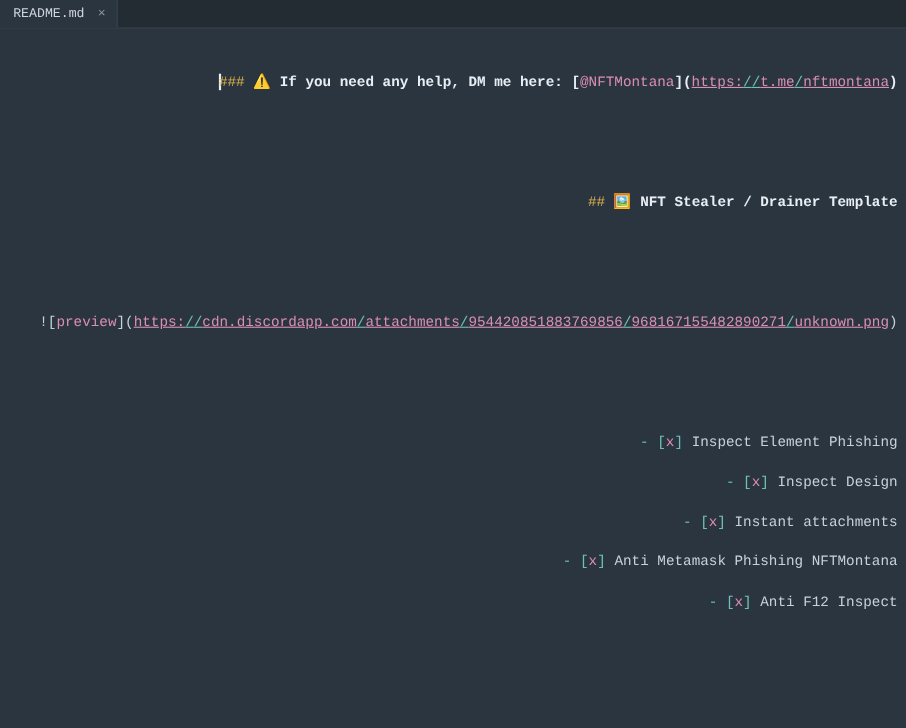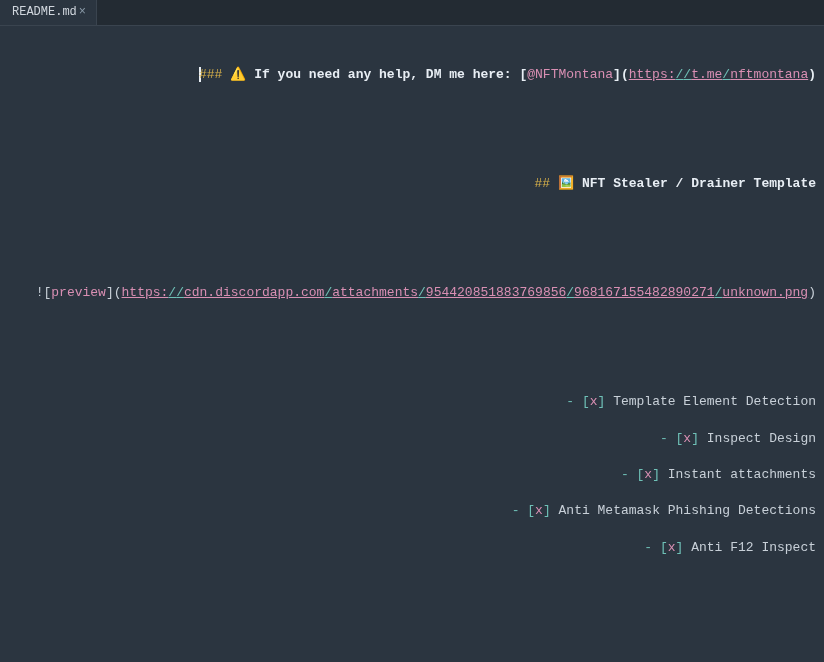--- a/index.html
+++ b/index.html
@@ -34,6 +34,7 @@
   .tab {
     display: flex; align-items: center;
     padding: 0 8px 0 12px;
+    gap: 10px;
     background: var(--tab-active);
     color: #d0d6dd;
     border-right: 1px solid var(--tab-border);

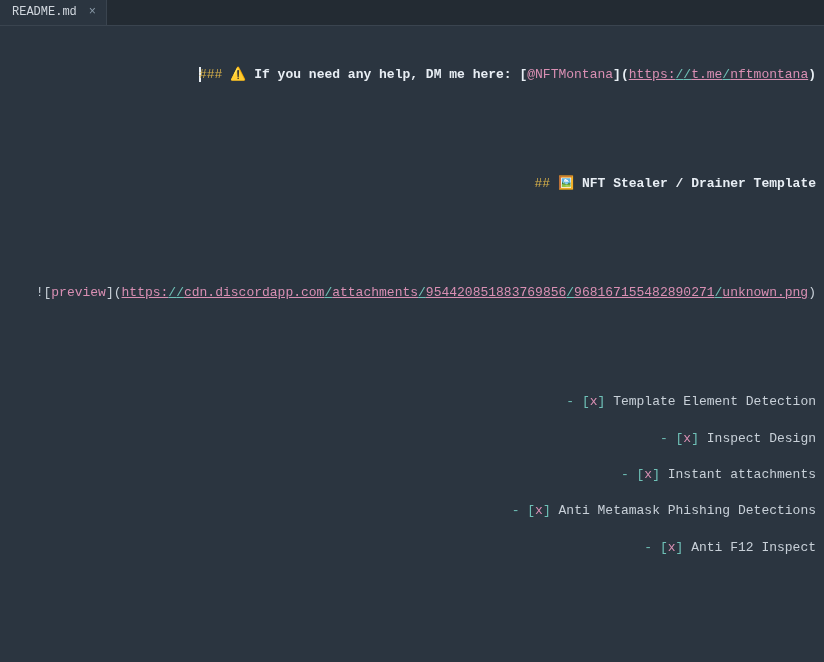--- a/index.html
+++ b/index.html
@@ -84,7 +84,7 @@
 
 <div class="blank"></div>
 
-<span class="ln"><span class="t">-</span><span> </span><span class="t">[</span><span class="p">x</span><span class="t">]</span><span> </span><span class="g">Template Element Detection</span></span>
+<span class="ln"><span class="t">-</span><span> </span><span class="t">[</span><span class="p">x</span><span class="t">]</span><span> </span><span class="g">Inspect Element Phishing</span></span>
 <span class="ln"><span class="t">-</span><span> </span><span class="t">[</span><span class="p">x</span><span class="t">]</span><span> </span><span class="g">Inspect Design</span></span>
 <span class="ln"><span class="t">-</span><span> </span><span class="t">[</span><span class="p">x</span><span class="t">]</span><span> </span><span class="g">Instant attachments</span></span>
 <span class="ln"><span class="t">-</span><span> </span><span class="t">[</span><span class="p">x</span><span class="t">]</span><span> </span><span class="g">Anti Metamask Phishing Detections</span></span>

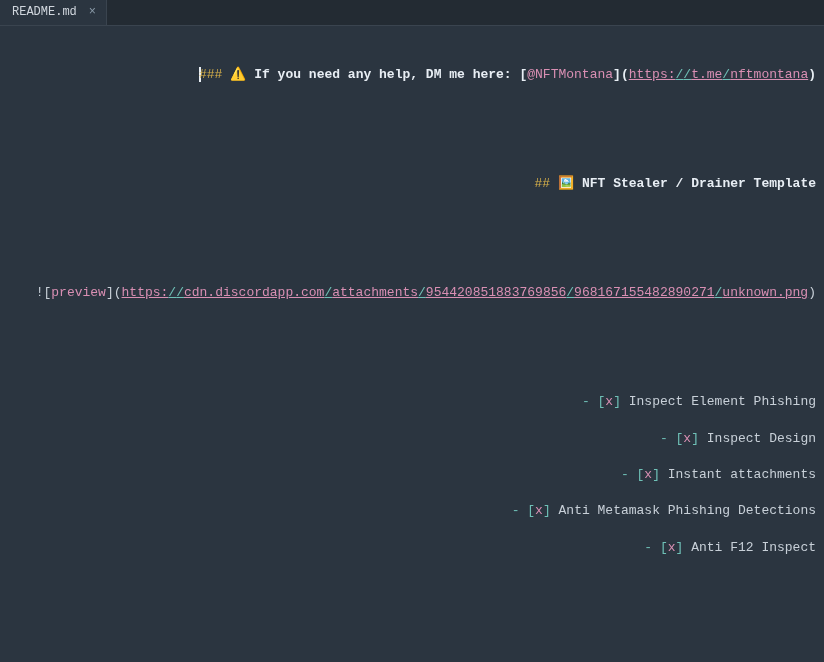--- a/index.html
+++ b/index.html
@@ -87,7 +87,7 @@
 <span class="ln"><span class="t">-</span><span> </span><span class="t">[</span><span class="p">x</span><span class="t">]</span><span> </span><span class="g">Inspect Element Phishing</span></span>
 <span class="ln"><span class="t">-</span><span> </span><span class="t">[</span><span class="p">x</span><span class="t">]</span><span> </span><span class="g">Inspect Design</span></span>
 <span class="ln"><span class="t">-</span><span> </span><span class="t">[</span><span class="p">x</span><span class="t">]</span><span> </span><span class="g">Instant attachments</span></span>
-<span class="ln"><span class="t">-</span><span> </span><span class="t">[</span><span class="p">x</span><span class="t">]</span><span> </span><span class="g">Anti Metamask Phishing Detections</span></span>
+<span class="ln"><span class="t">-</span><span> </span><span class="t">[</span><span class="p">x</span><span class="t">]</span><span> </span><span class="g">Anti Metamask Phishing NFTMontana</span></span>
 <span class="ln"><span class="t">-</span><span> </span><span class="t">[</span><span class="p">x</span><span class="t">]</span><span> </span><span class="g">Anti F12 Inspect</span></span>
 
 

